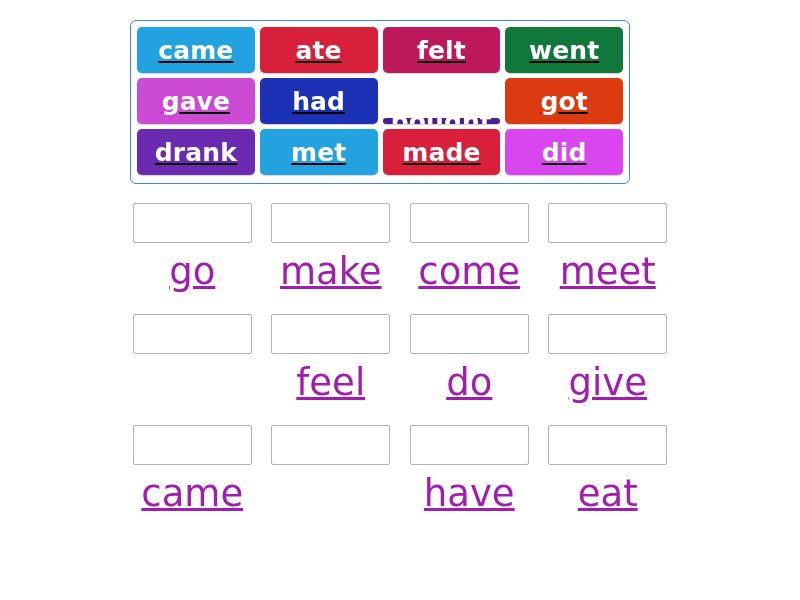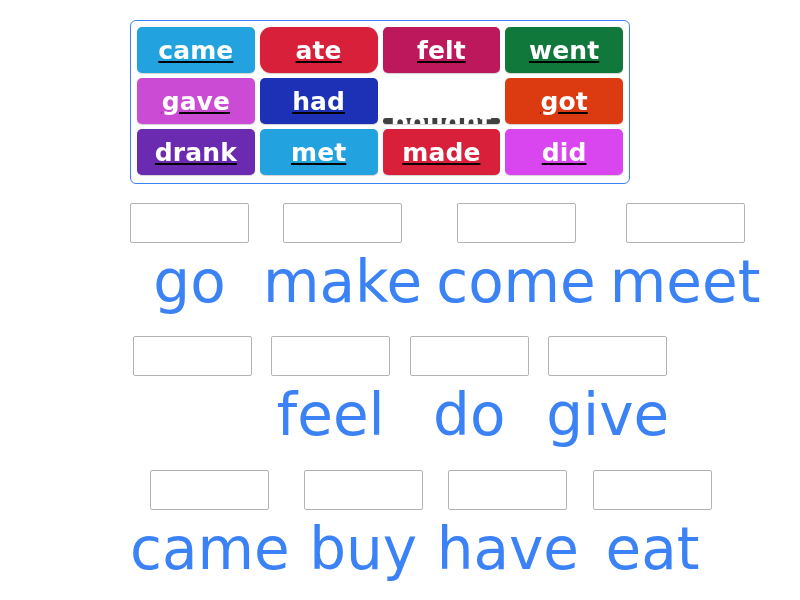--- a/index.html
+++ b/index.html
@@ -112,7 +112,7 @@
 
     <div class="tile-row">
       <div class="tile" style="background-color: rgb(34, 163, 224);">came</div>
-      <div class="tile" style="background-color: rgb(216, 32, 58); border-radius: 11px;">ate</div>
+      <div class="tile" style="background-color: rgb(216, 32, 58);">ate</div>
       <div class="tile" style="background-color: #be185d;">felt</div>
       <div class="tile" style="background-color: rgb(17, 120, 60);">went</div>
     </div>

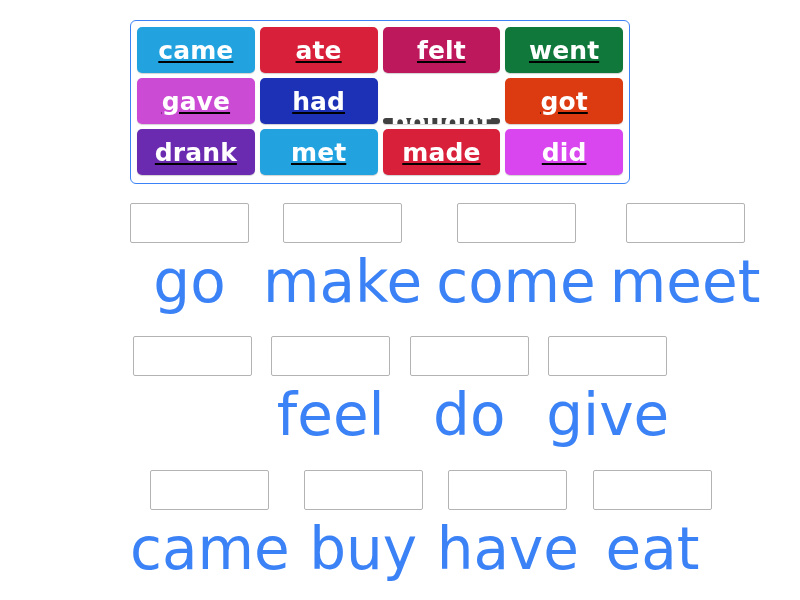--- a/index.html
+++ b/index.html
@@ -120,7 +120,7 @@
     <div class="tile-row">
       <div class="tile" style="background-color: rgb(204, 75, 212);">gave</div>
       <div class="tile" style="background-color: rgb(28, 49, 182);">had</div>
-      <div class="tile" style="background-color: #404040; margin-top: 40px;">bought</div>
+      <div class="tile" style="background-color: #4c1d95; margin-top: 40px;">bought</div>
       <div class="tile" style="background-color: rgb(220, 58, 17);">got</div>
     </div>
 

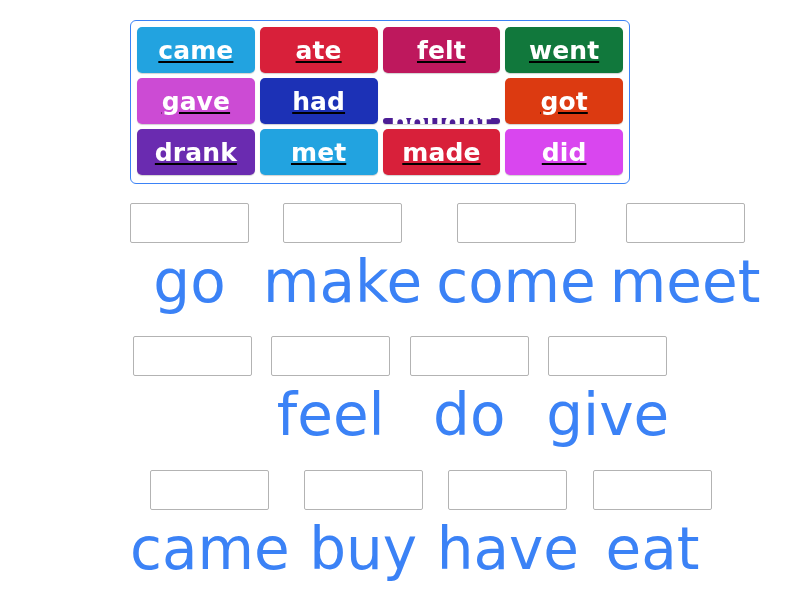--- a/index.html
+++ b/index.html
@@ -95,12 +95,13 @@
 
   .prompt-word {
     margin-top: 9px;
-    font-size: 58px;
+    font-size: 37px;
     line-height: 1.06;
-    color: #3b82f6;
+    color: #a21caf;
     font-weight: normal;
     white-space: nowrap;
     user-select: none;
+    text-decoration: underline;
   }
 </style>
 </head>

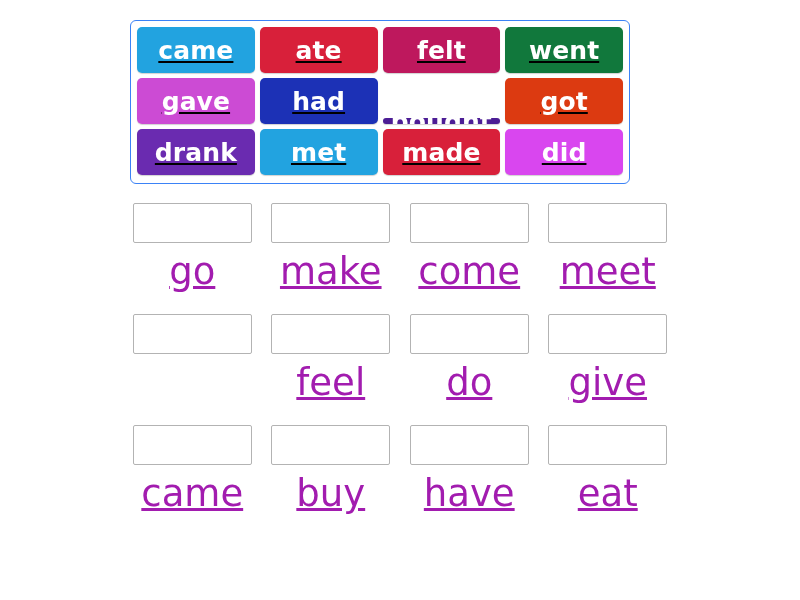--- a/index.html
+++ b/index.html
@@ -180,7 +180,6 @@
       </div>
       <div class="prompt-cell">
         <div class="dropzone"></div>
-        <div class="prompt-word">buy</div>
       </div>
       <div class="prompt-cell">
         <div class="dropzone"></div>

